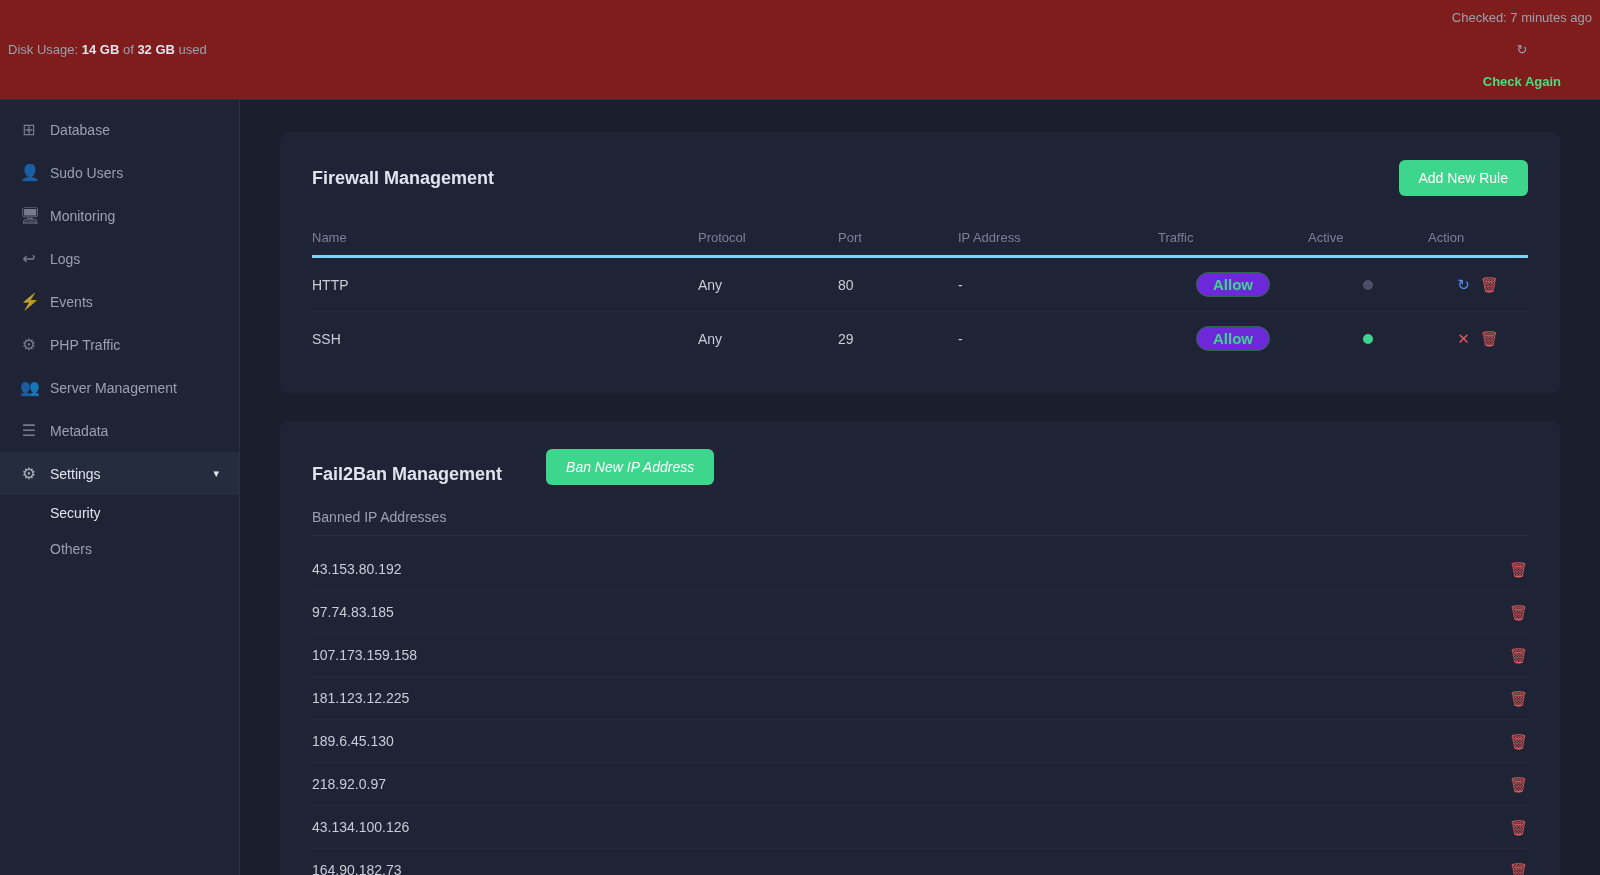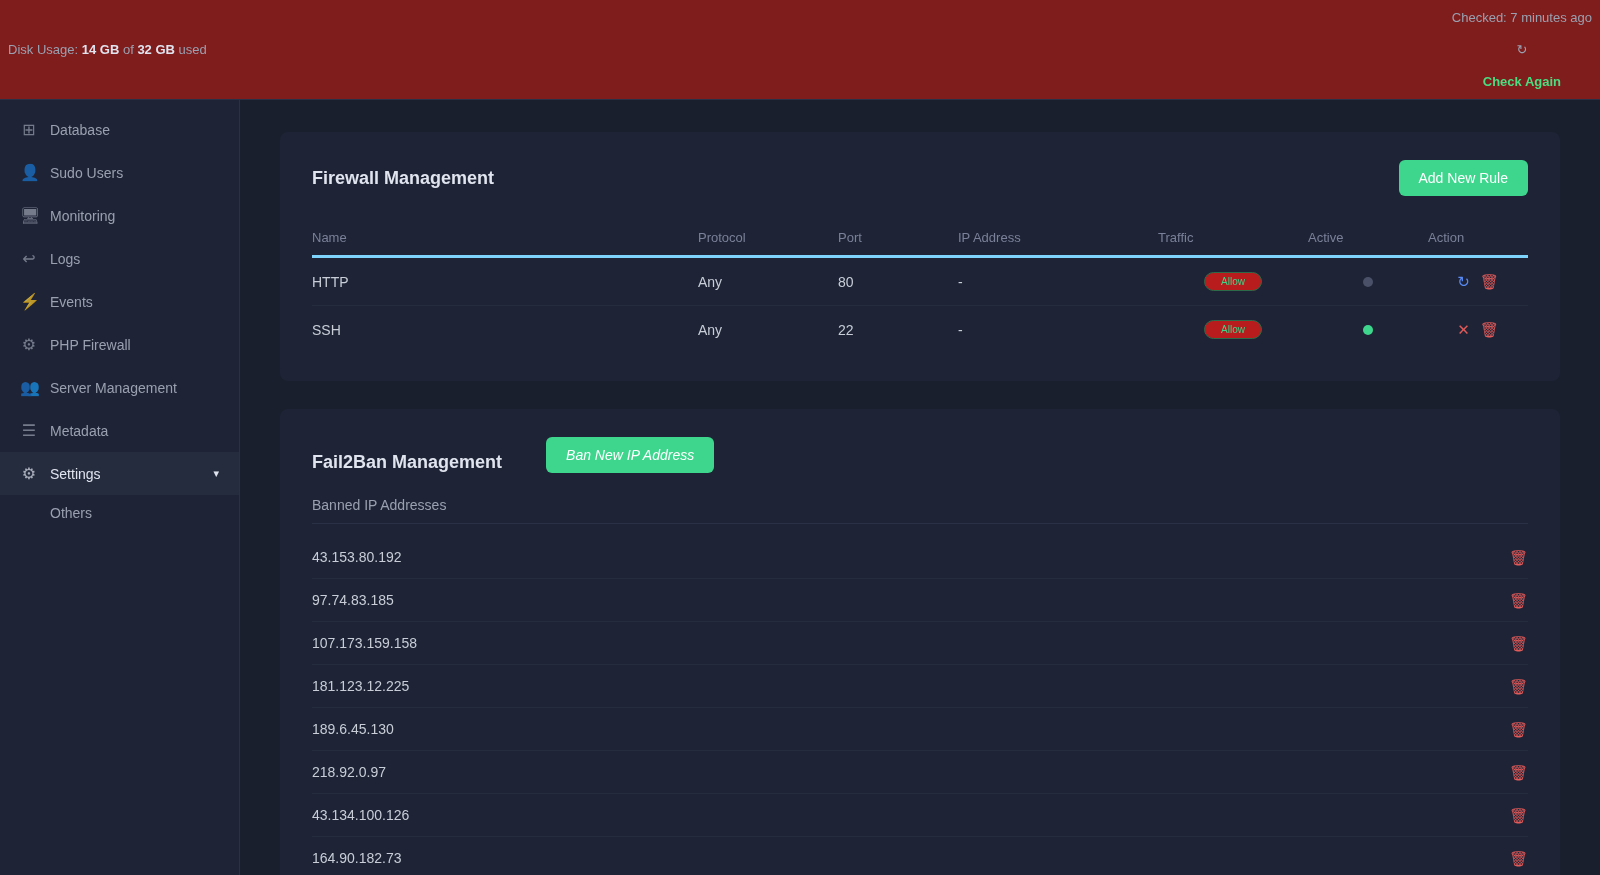--- a/index.html
+++ b/index.html
@@ -165,13 +165,13 @@
 
     .traffic-badge {
       display: inline-block;
-      background: #b91c1c;
+      background: #6d28d9;
       color: #3dd68c;
       border: 1px solid #2d6a49;
       border-radius: 20px;
       padding: 3px 16px;
-      font-size: 10px;
-      font-weight: 400;
+      font-size: 15px;
+      font-weight: 700;
     }
     .dot {
       display: inline-block;

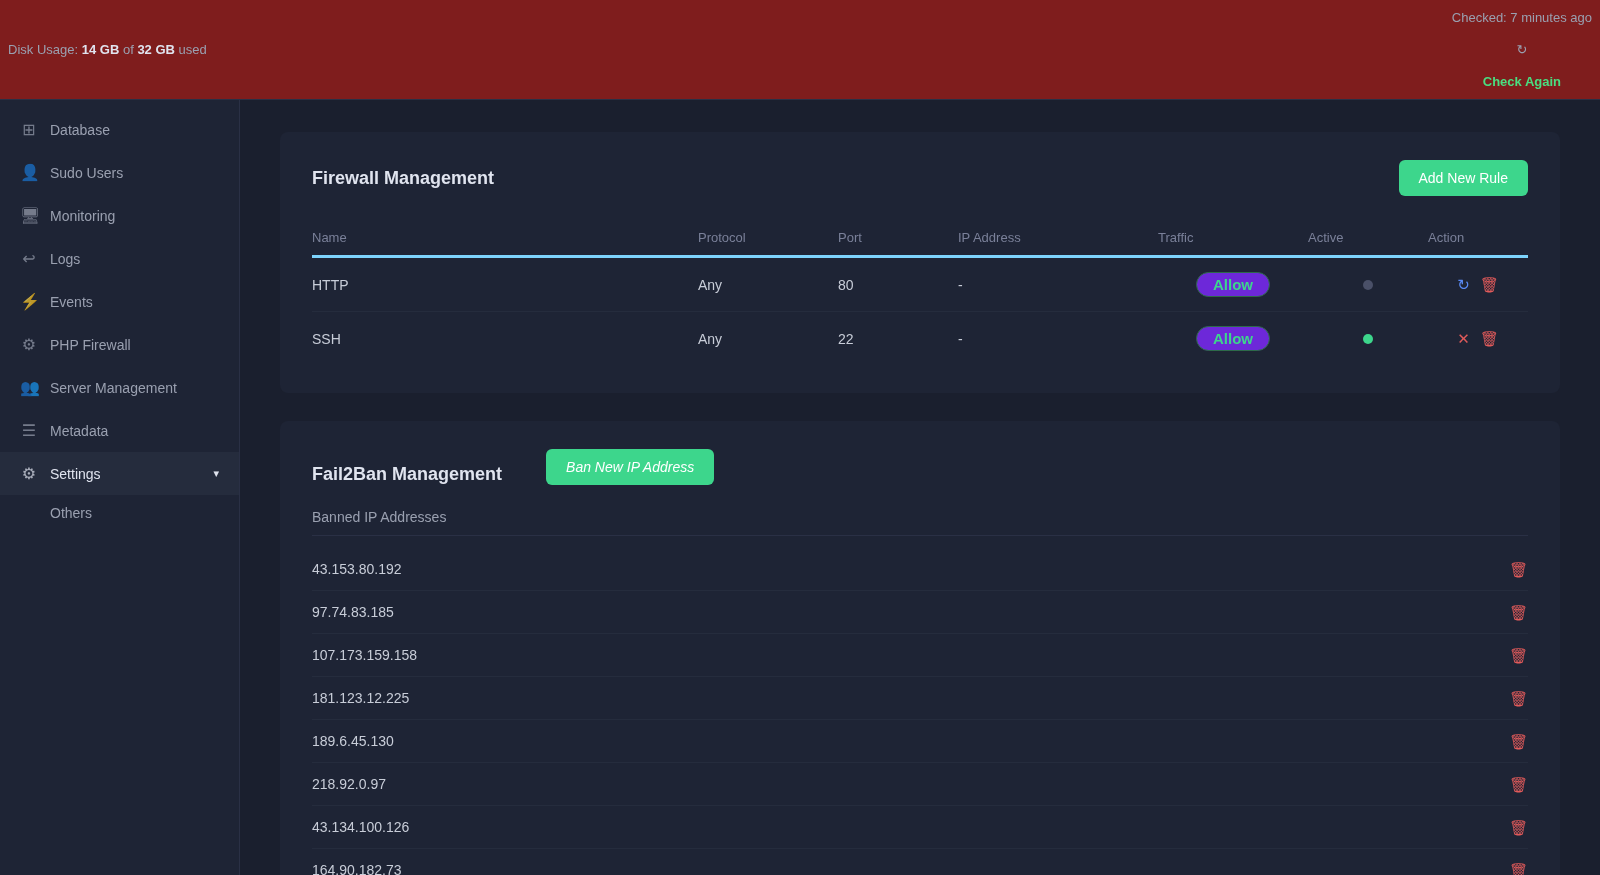--- a/index.html
+++ b/index.html
@@ -270,7 +270,7 @@
     </div>
     <div class="sidebar-item">
       <span class="icon">⚙</span>
-      <span>PHP Firewall</span>
+      <span>PHP Traffic</span>
     </div>
     <div class="sidebar-item">
       <span class="icon">👥</span>

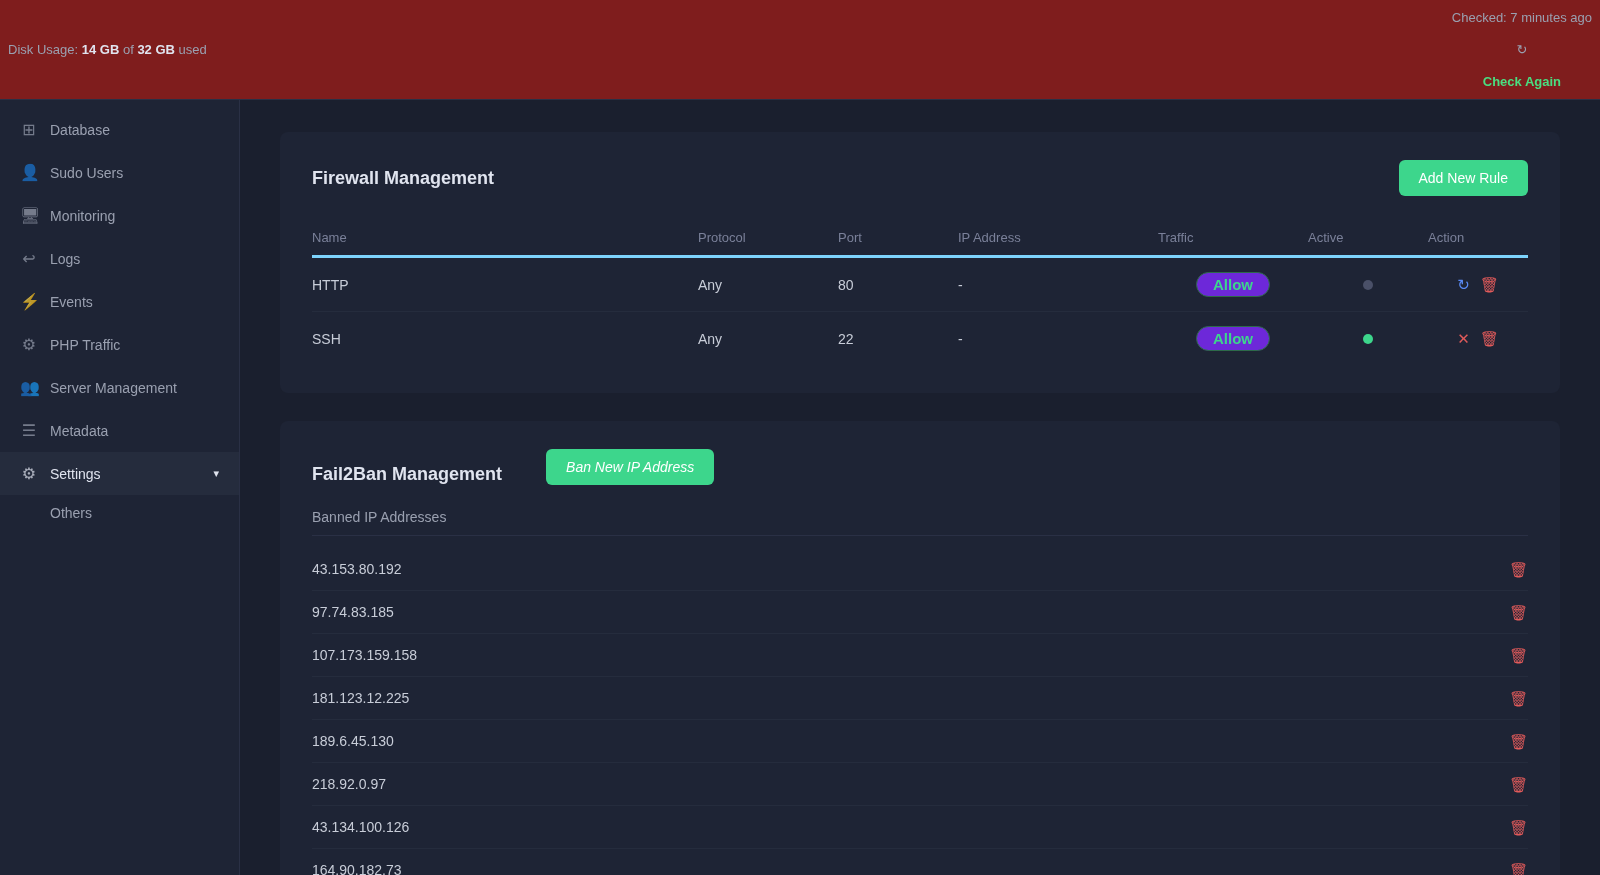--- a/index.html
+++ b/index.html
@@ -333,7 +333,7 @@
             <tr>
       <td>SSH</td>
       <td>Any</td>
-      <td>22</td>
+      <td>29</td>
       <td>-</td>
       <td style="text-align:center">
         <span class="traffic-badge">Allow</span>

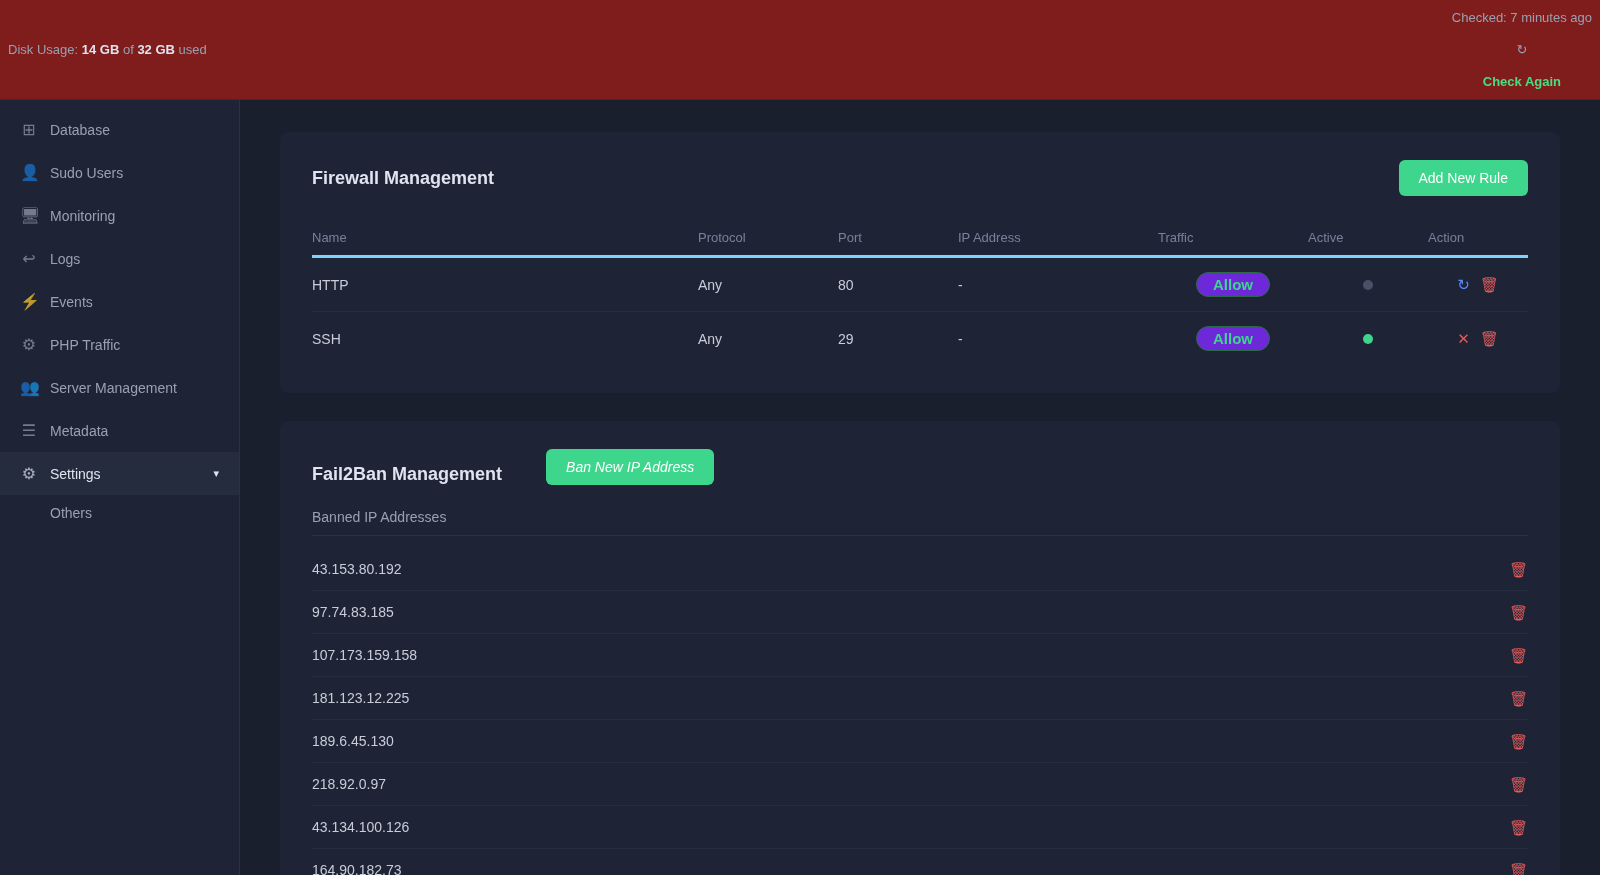--- a/index.html
+++ b/index.html
@@ -286,6 +286,9 @@
         <span>Settings</span>
       </div>
       <span class="expand-icon">▾</span>
+    </div>
+    <div class="sidebar-subitem active">
+      <span>Security</span>
     </div>
     <div class="sidebar-subitem">
       <span>Others</span>

